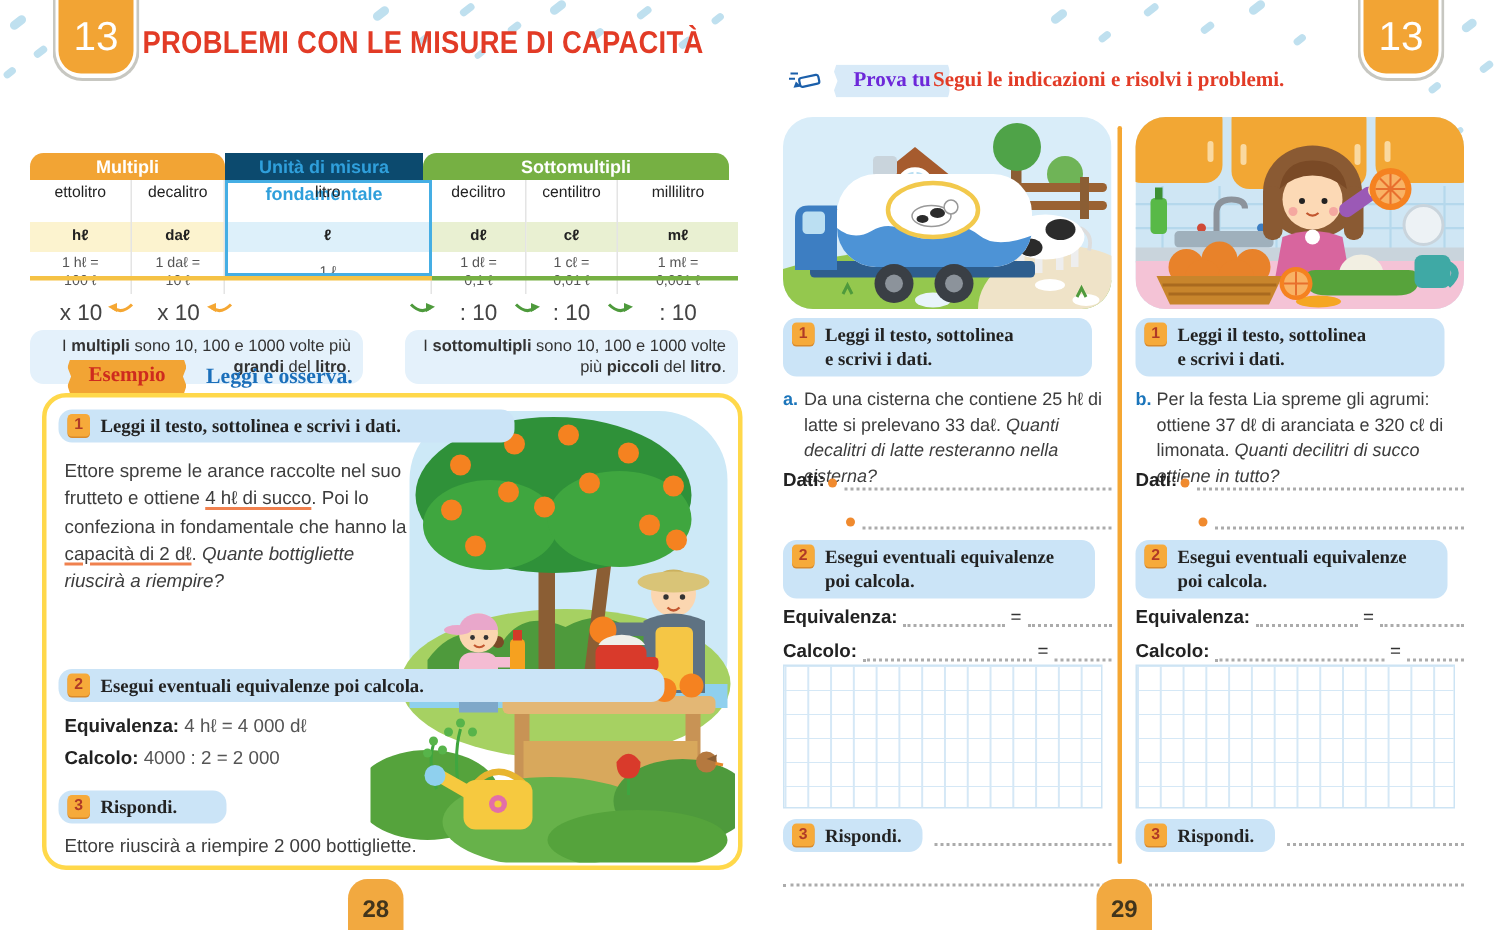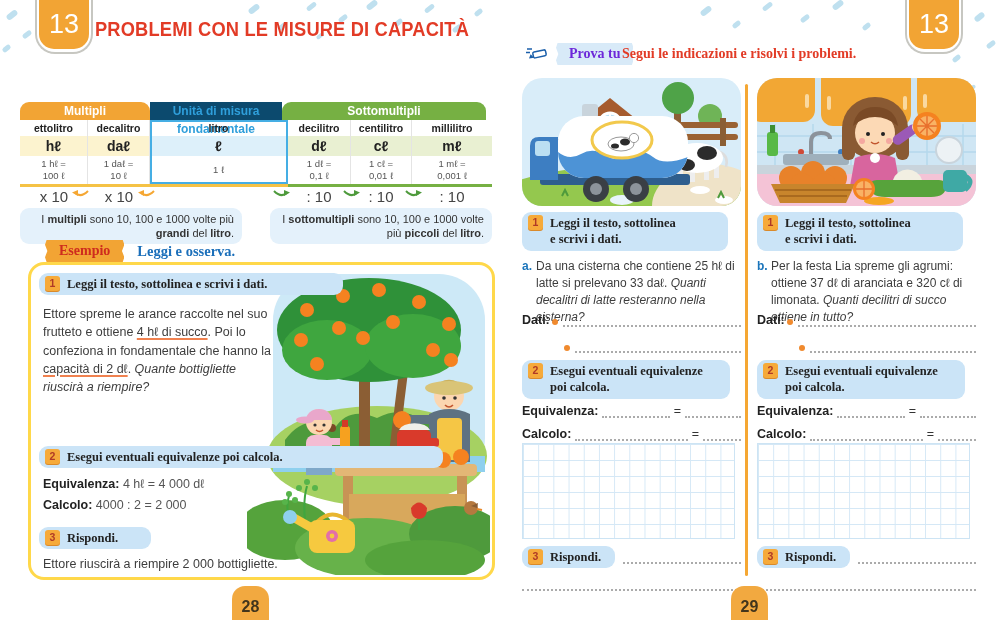--- a/index.html
+++ b/index.html
@@ -26,7 +26,7 @@
   .trow{display:grid;grid-template-columns:68px 62px 138px 63px 61px 80px;}
   .tcell{text-align:center;border-right:1px solid #E4E4E4;box-sizing:border-box;overflow:hidden;}
   .tcell:last-child{border-right:none;}
-  .r-name{height:16px;font-size:10.5px;font-weight:bold;color:#222;line-height:16px;}
+  .r-name{height:28px;font-size:10.5px;font-weight:normal;color:#222;line-height:16px;}
   .r-sym{height:20px;font-size:14px;font-weight:bold;color:#222;line-height:20px;text-align:center;}
   .bg-y{background:#FCF3CF;} .bg-b{background:#DDF0FA;} .bg-g{background:#E9F0D2;}
   .r-val{height:28px;font-size:9.5px;color:#555;line-height:1.25;padding-top:2px;}

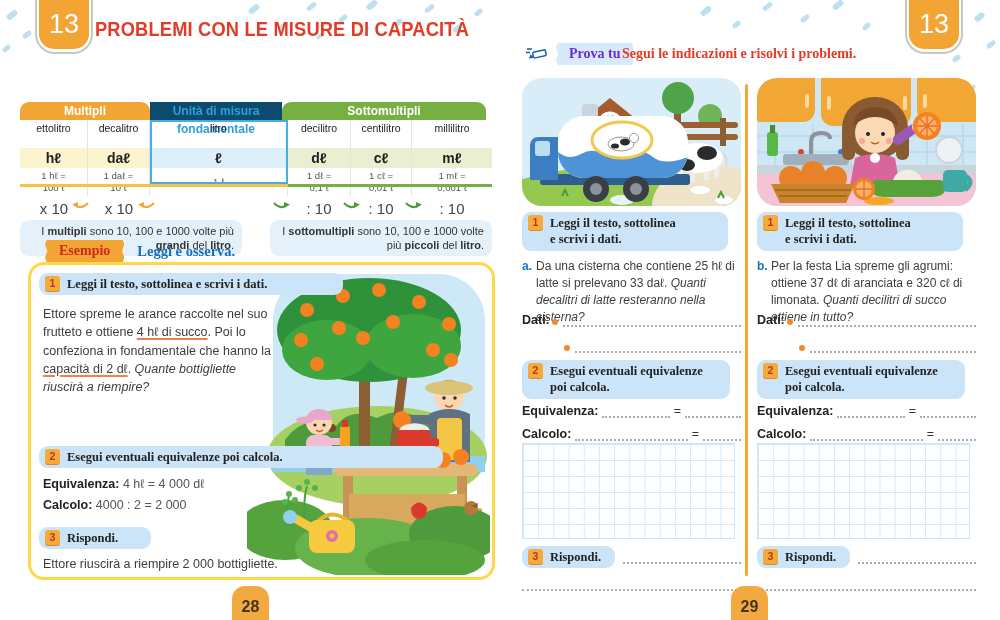--- a/index.html
+++ b/index.html
@@ -27,7 +27,7 @@
   .tcell{text-align:center;border-right:1px solid #E4E4E4;box-sizing:border-box;overflow:hidden;}
   .tcell:last-child{border-right:none;}
   .r-name{height:28px;font-size:10.5px;font-weight:normal;color:#222;line-height:16px;}
-  .r-sym{height:20px;font-size:14px;font-weight:bold;color:#222;line-height:20px;text-align:center;}
+  .r-sym{height:20px;font-size:10px;font-weight:bold;color:#222;line-height:20px;text-align:center;}
   .bg-y{background:#FCF3CF;} .bg-b{background:#DDF0FA;} .bg-g{background:#E9F0D2;}
   .r-val{height:28px;font-size:9.5px;color:#555;line-height:1.25;padding-top:2px;}
   .litro-frame{position:absolute;left:130px;top:18px;width:138px;height:64px;border:2px solid #45AEE4;

